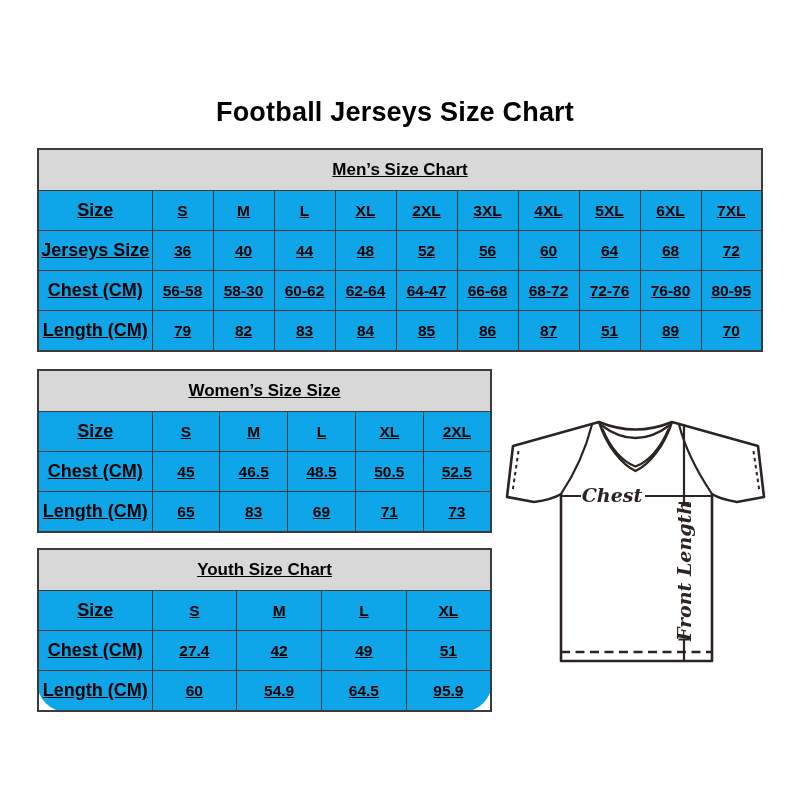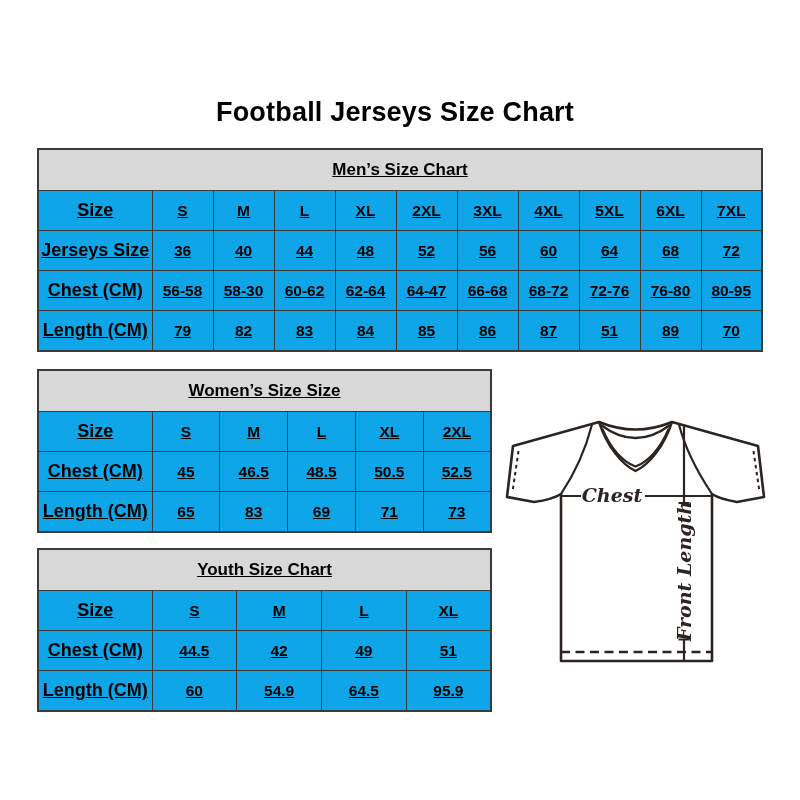--- a/index.html
+++ b/index.html
@@ -27,7 +27,7 @@
   table.size-table td.row-label{font-size:18px;}
   #mens-table{left:37px;top:148px;width:726px;}
   #womens-table{left:37px;top:369px;width:455px;}
-  #youth-table{left:37px;top:548px;width:455px;}
+  #youth-table{left:37px;top:548px;width:455px;border-radius:30px;}
   #jersey-diagram{position:absolute;left:502px;top:404px;}
   .measure-text{
     font-family:"DejaVu Serif","Liberation Serif",serif;

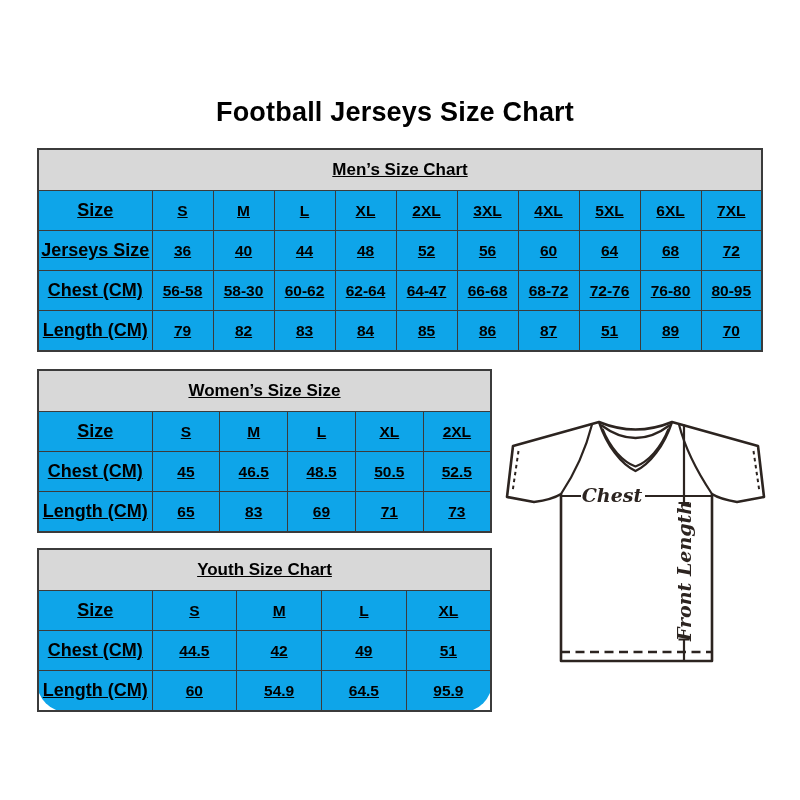--- a/index.html
+++ b/index.html
@@ -179,7 +179,7 @@
       </tr>
       <tr>
         <td class="row-label">Chest (CM)</td>
-        <td>44.5</td>
+        <td>27.4</td>
         <td>42</td>
         <td>49</td>
         <td>51</td>

